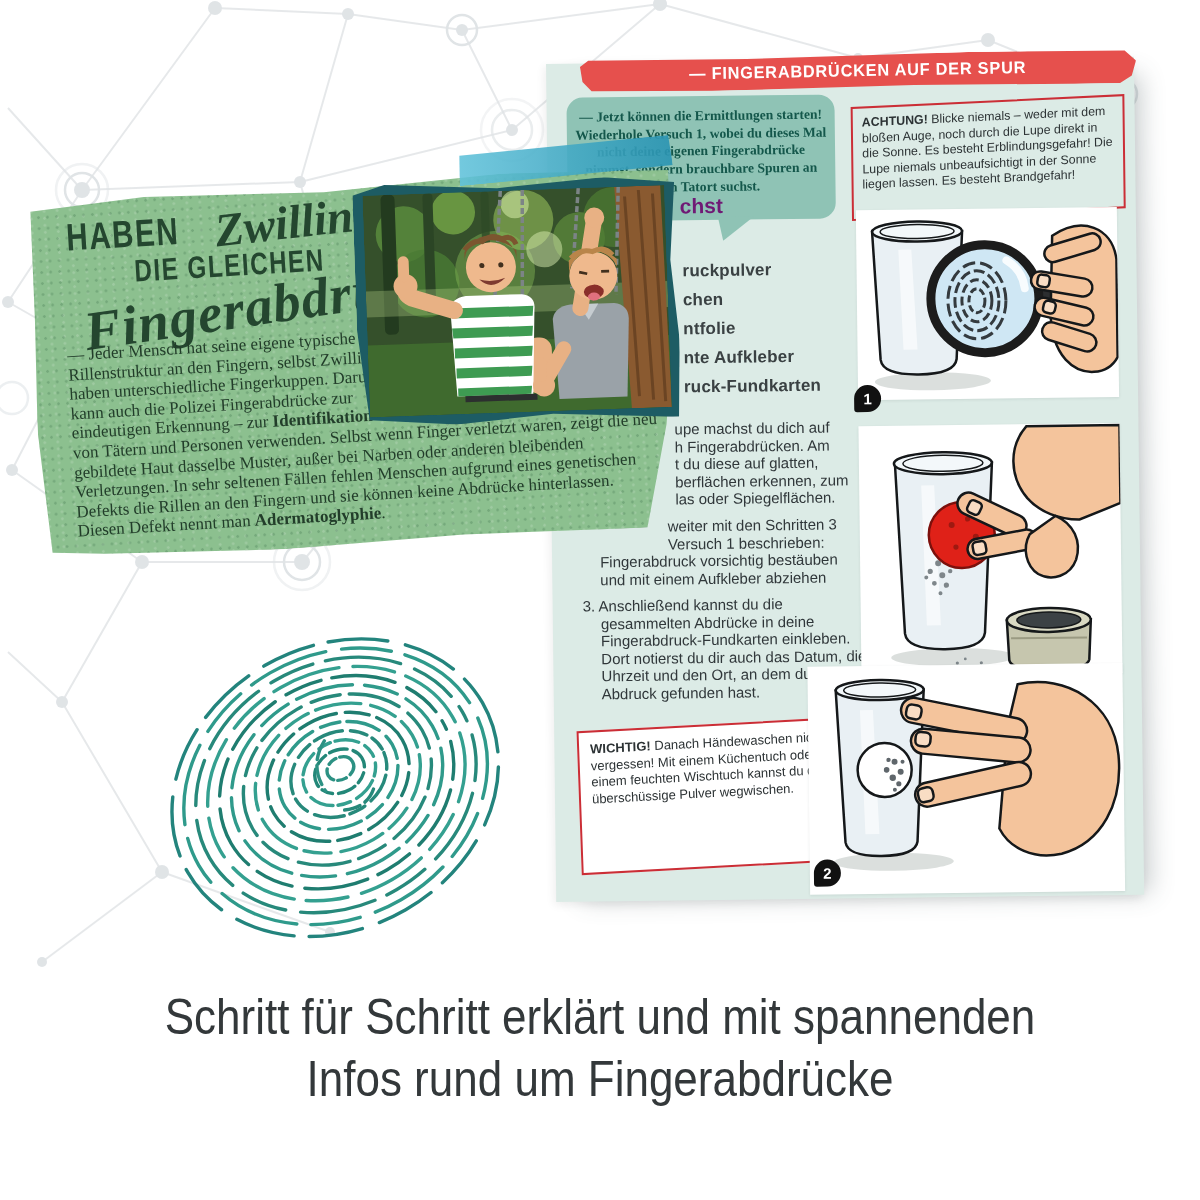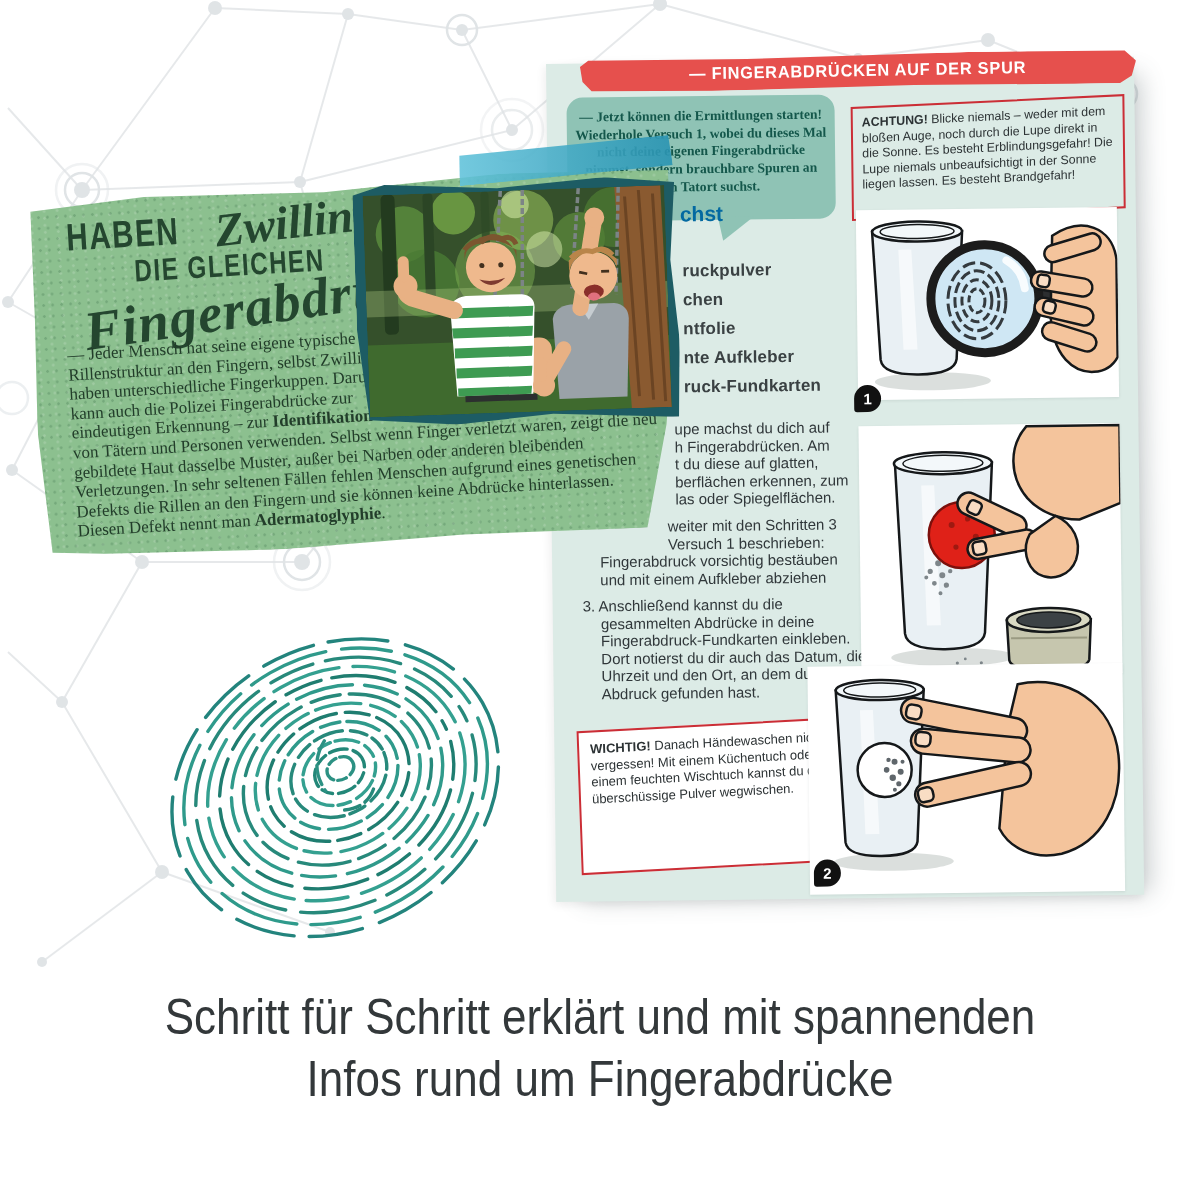--- a/index.html
+++ b/index.html
@@ -34,7 +34,7 @@
            font-size:13px;line-height:16.5px;padding:9px 11px;background:#fff;}
   .warnbox b{font-weight:700}
 
-  #mat-head{position:absolute;left:132px;top:140px;font-size:21px;font-weight:700;color:#0369a1;}
+  #mat-head{position:absolute;left:132px;top:132px;font-size:21px;font-weight:700;color:#701a75;}
   #materials{position:absolute;left:134px;top:194px;font-size:17px;font-weight:700;color:#3a4143;
              line-height:29px;letter-spacing:.2px;}
   .frag{font-size:15px;line-height:17.6px;color:#30373a;}

